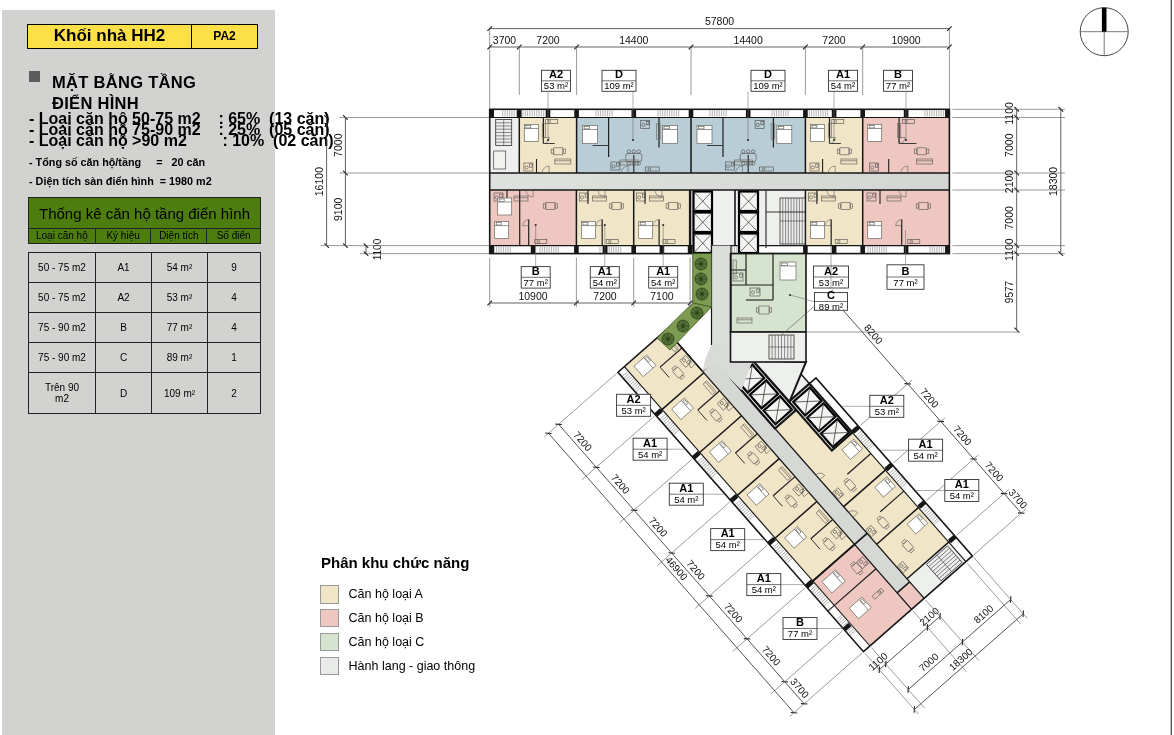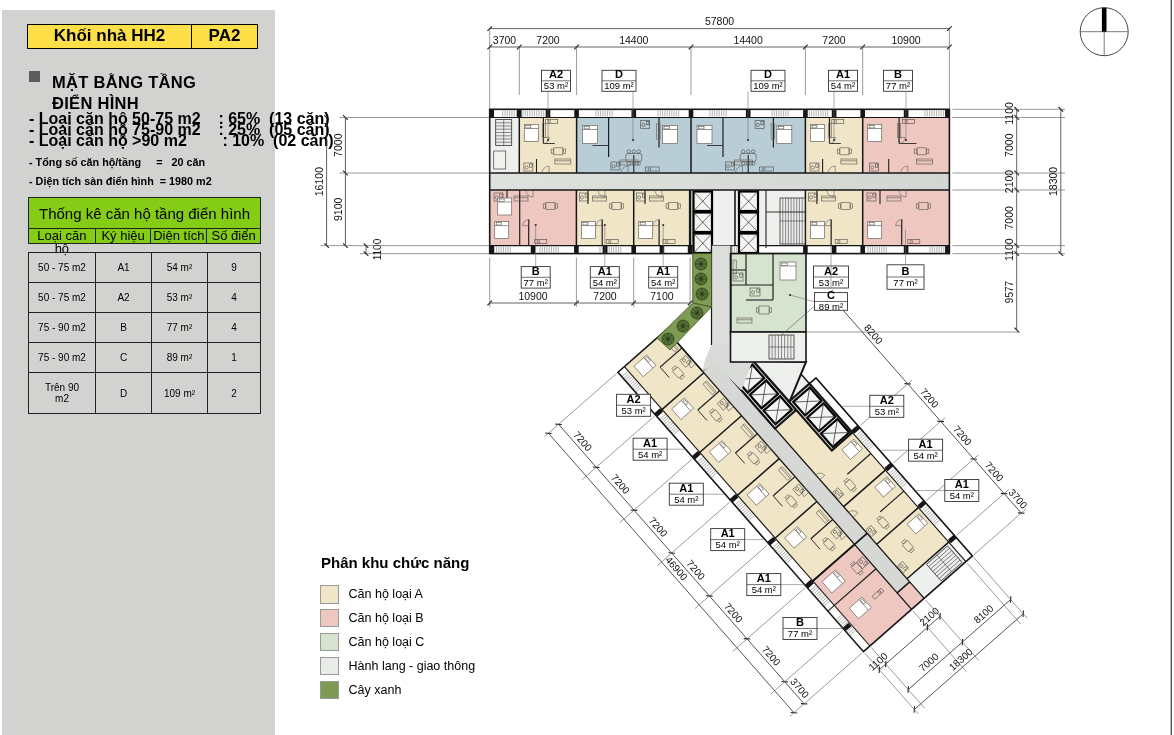--- a/index.html
+++ b/index.html
@@ -6,7 +6,7 @@
 #sidebar{position:absolute;left:2px;top:10px;width:273px;height:725px;background:#d2d3d0}
 .tbox{position:absolute;left:27px;top:24px;width:231px;height:25px;background:#fde047;border:1.5px solid #000;display:flex}
 .tb1{width:164px;text-align:center;font-weight:bold;font-size:17px;line-height:22px;border-right:1.5px solid #000}
-.tb2{flex:1;text-align:center;font-weight:bold;font-size:17px;line-height:22px}
+.tb2{flex:1;text-align:center;font-weight:bold;font-size:12px;line-height:22px}
 .bullet{position:absolute;left:29px;top:71px;width:11px;height:11px;background:#5c5c5c}
 .heading{position:absolute;left:52px;top:72px;font-size:16.5px;font-weight:bold;line-height:21px;letter-spacing:0.3px}
 .stats1{position:absolute;left:29px;top:113px;font-size:16px;font-weight:bold;line-height:11.2px;white-space:nowrap}

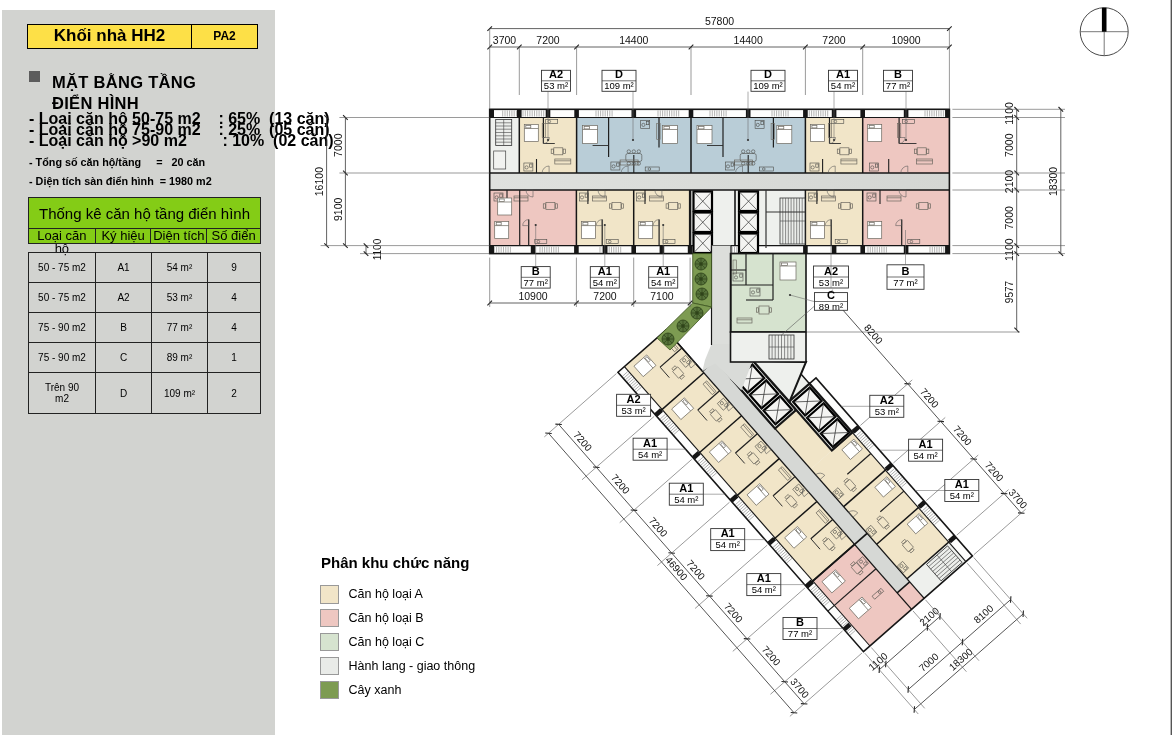--- a/index.html
+++ b/index.html
@@ -11,7 +11,7 @@
 .heading{position:absolute;left:52px;top:72px;font-size:16.5px;font-weight:bold;line-height:21px;letter-spacing:0.3px}
 .stats1{position:absolute;left:29px;top:113px;font-size:16px;font-weight:bold;line-height:11.2px;white-space:nowrap}
 .stats2{position:absolute;left:29px;top:153px;font-size:10.8px;font-weight:bold;line-height:19px;white-space:nowrap}
-.ttable{position:absolute;left:28px;top:197px;width:233px;border:1.2px solid #222;background:#84cc16}
+.ttable{position:absolute;left:28px;top:197px;width:233px;border:1.2px solid #222;background:#4d7c0f}
 .ttitle{height:31px;font-size:15px;text-align:center;line-height:31px;border-bottom:1.2px solid #222}
 .thead{display:flex;height:13.5px;font-size:13px}
 .thead div{border-right:1.1px solid #222;text-align:center;line-height:13px}

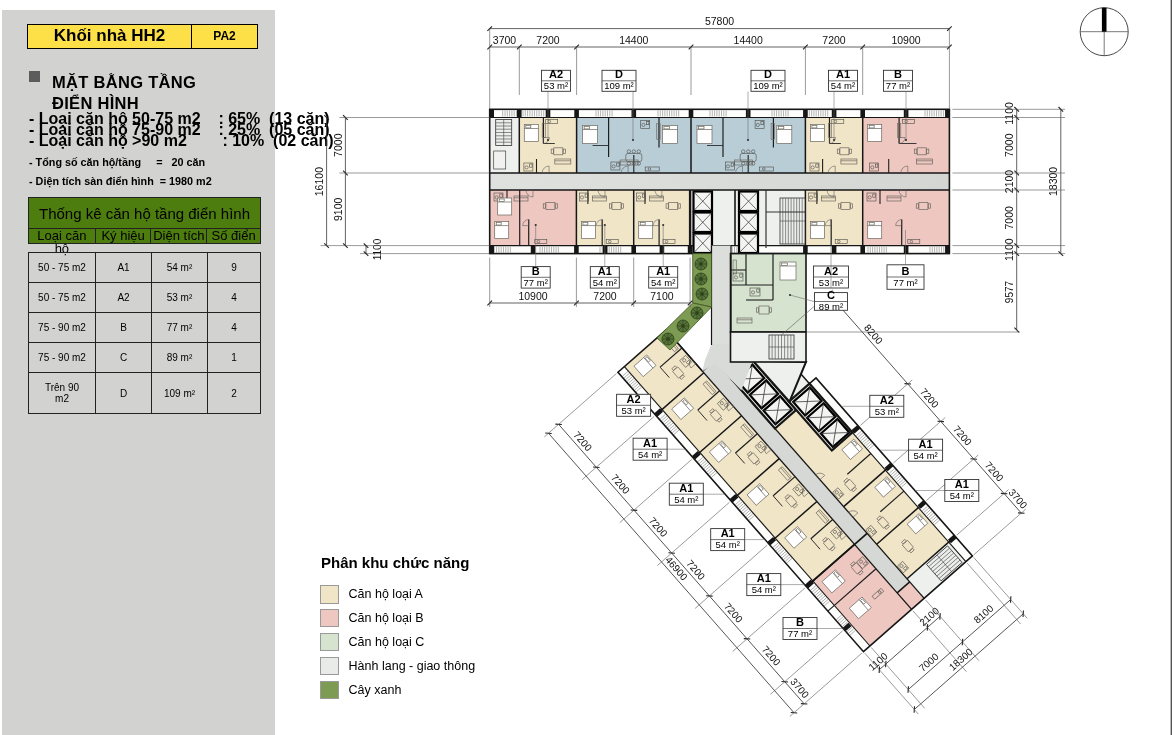--- a/index.html
+++ b/index.html
@@ -13,7 +13,7 @@
 .stats2{position:absolute;left:29px;top:153px;font-size:10.8px;font-weight:bold;line-height:19px;white-space:nowrap}
 .ttable{position:absolute;left:28px;top:197px;width:233px;border:1.2px solid #222;background:#4d7c0f}
 .ttitle{height:31px;font-size:15px;text-align:center;line-height:31px;border-bottom:1.2px solid #222}
-.thead{display:flex;height:13.5px;font-size:13px}
+.thead{display:flex;height:13.5px;font-size:10px}
 .thead div{border-right:1.1px solid #222;text-align:center;line-height:13px}
 .thead div:last-child{border-right:none}
 .tdata{position:absolute;left:28px;top:252px;width:233px}

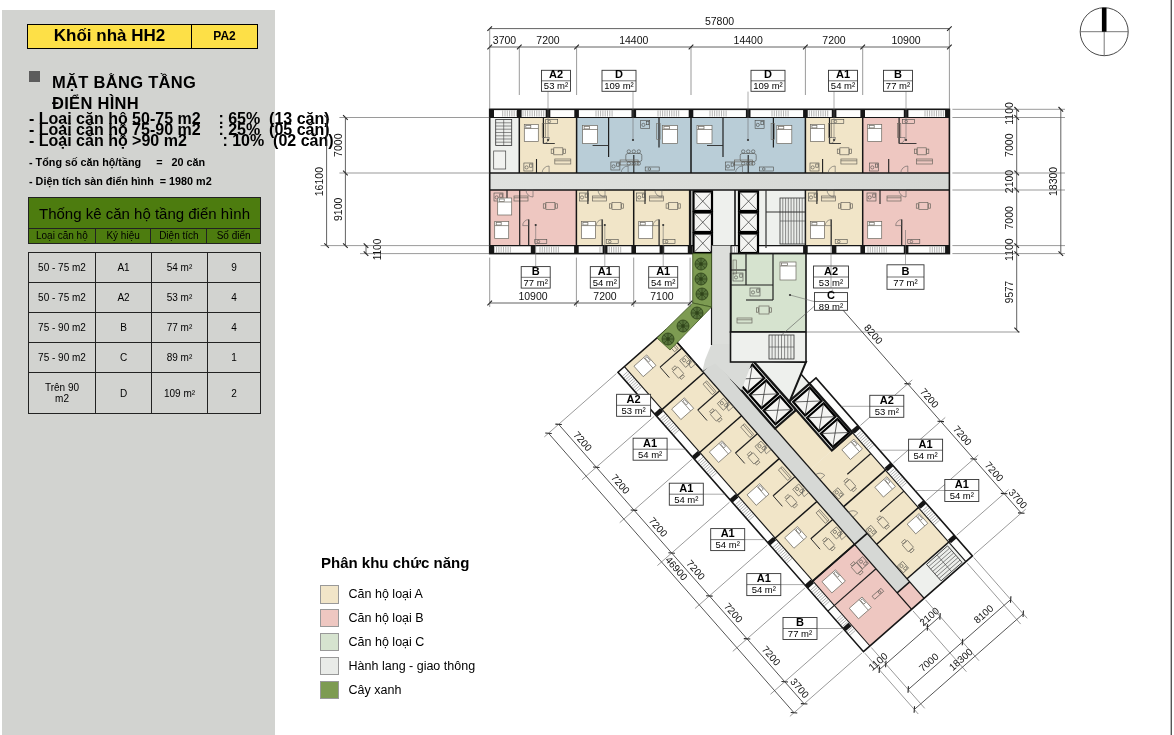--- a/index.html
+++ b/index.html
@@ -102,7 +102,6 @@
   <div class="li"><span class="sw" style="background:#eec7c1"></span>Căn hộ loại B</div>
   <div class="li"><span class="sw" style="background:#d6e3cf"></span>Căn hộ loại C</div>
   <div class="li"><span class="sw" style="background:#e9ebe8"></span>Hành lang - giao thông</div>
-  <div class="li"><span class="sw" style="background:#7d9b52"></span>Cây xanh</div>
 </div>
 
 <svg width="1174" height="735" viewBox="0 0 1174 735" font-family="Liberation Sans, sans-serif">

